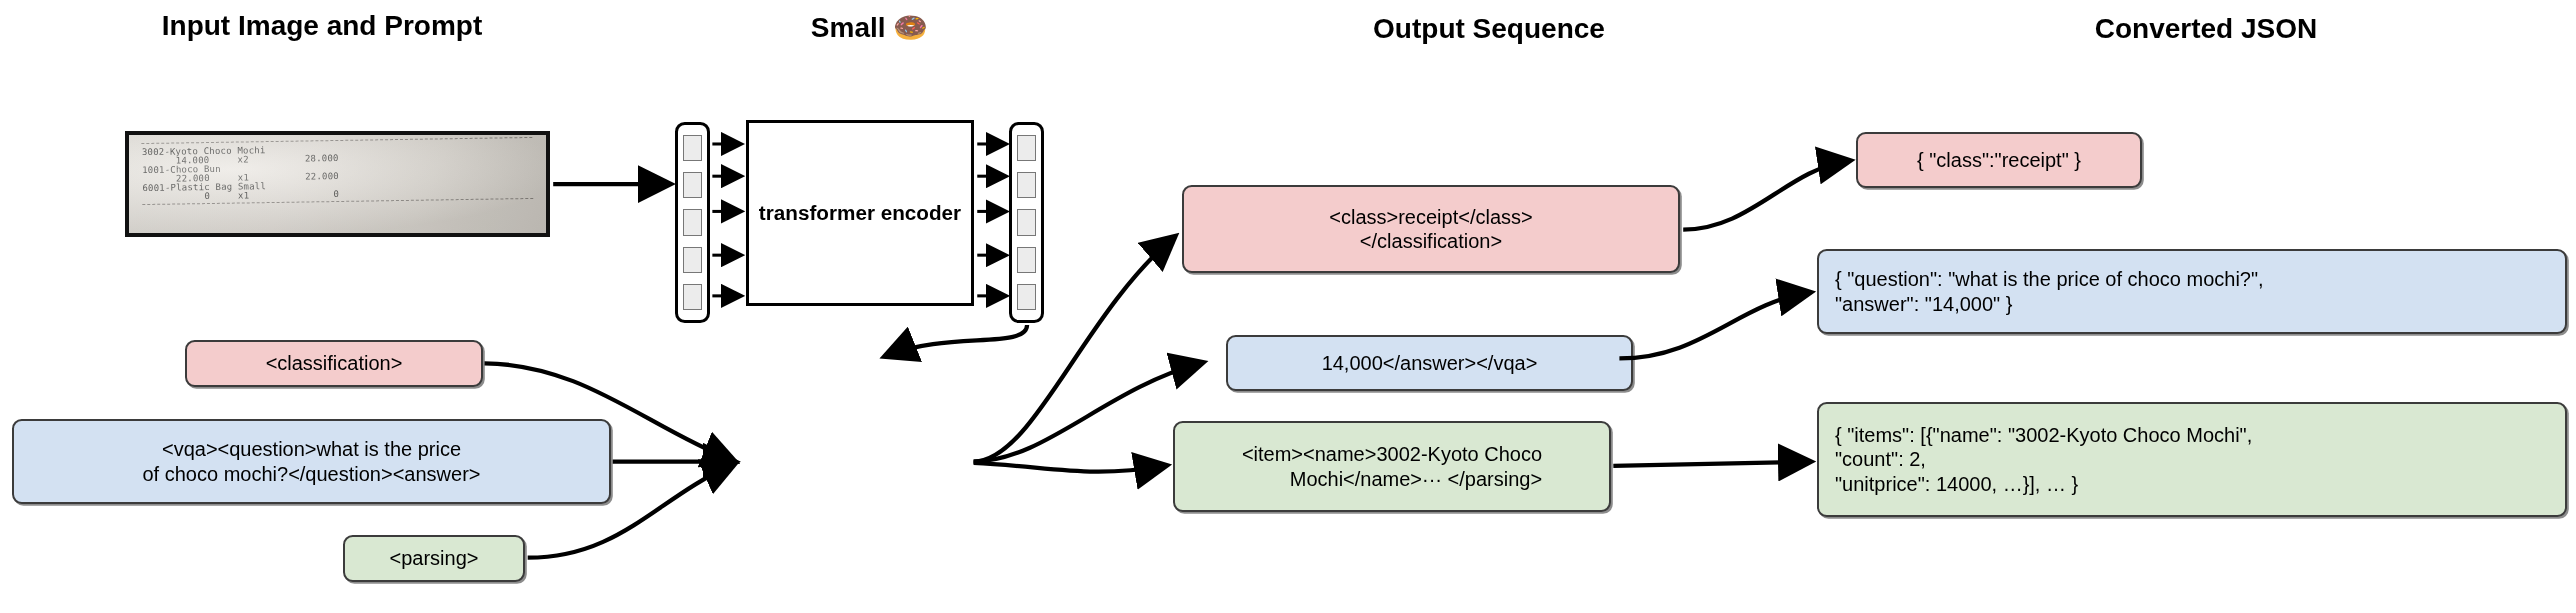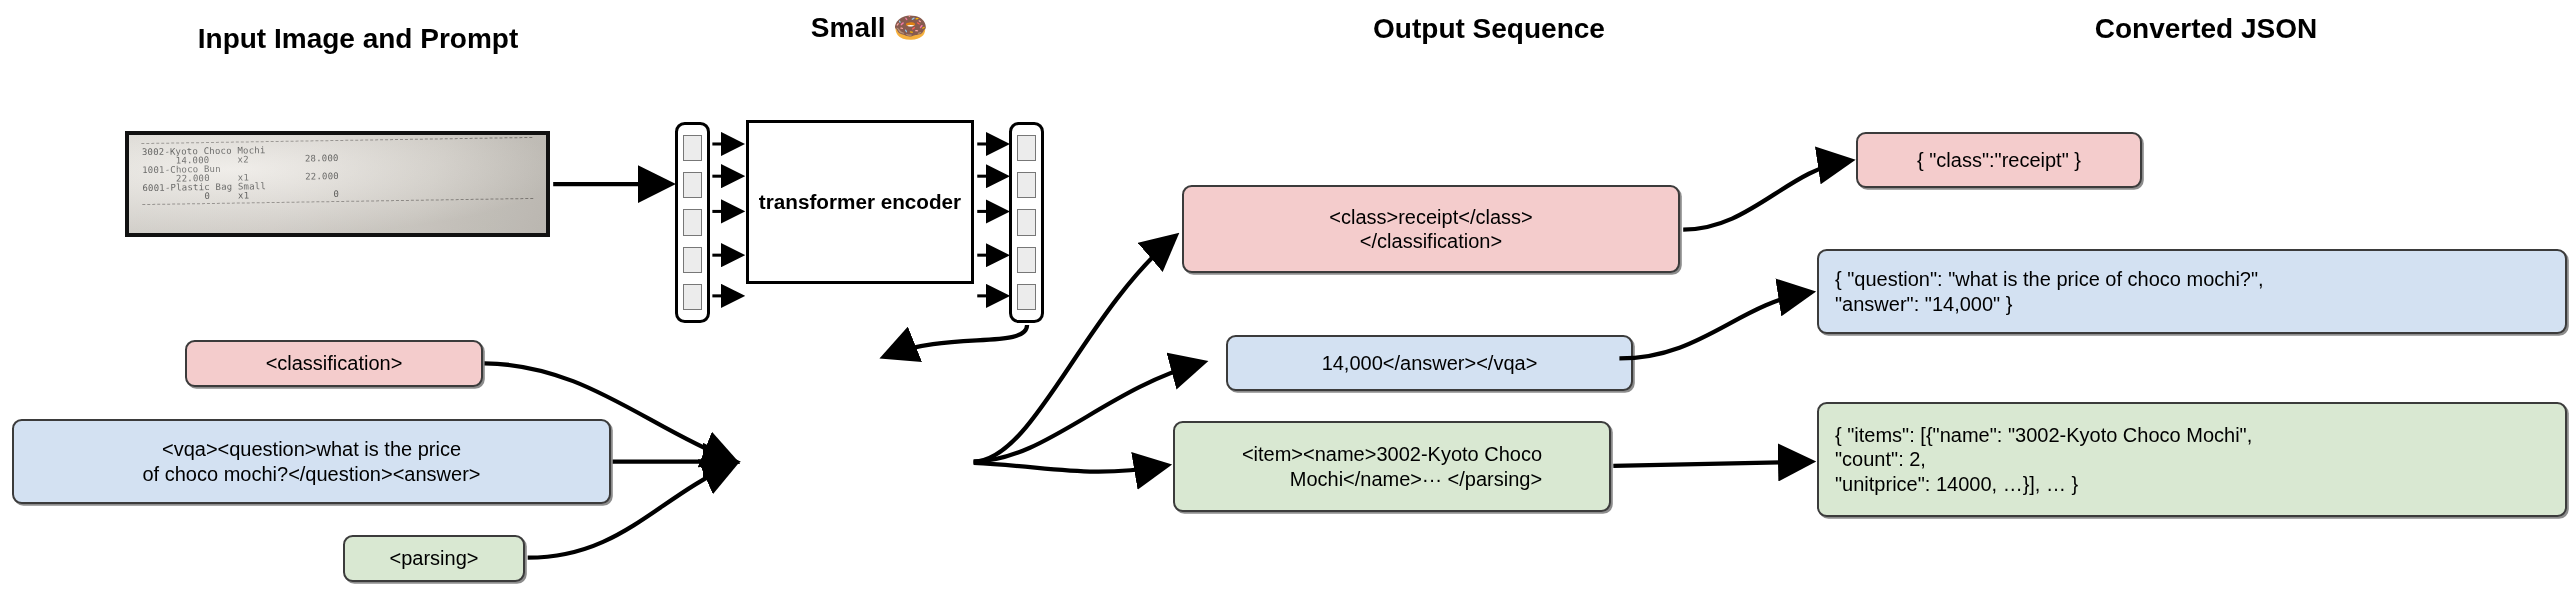--- a/index.html
+++ b/index.html
@@ -69,7 +69,7 @@
 
 <div id="stage">
 
-  <div class="hdr" style="left:0;top:23px;width:644px;margin-left:36px;">Input Image and Prompt</div>
+  <div class="hdr" style="left:0;top:10px;width:644px;">Input Image and Prompt</div>
   <div class="hdr" style="left:681px;top:11px;width:377px;">Small 🍩</div>
   <div class="hdr" style="left:1155px;top:13.4px;width:668px;">Output Sequence</div>
   <div class="hdr" style="left:1872px;top:13.4px;width:668px;">Converted JSON</div>

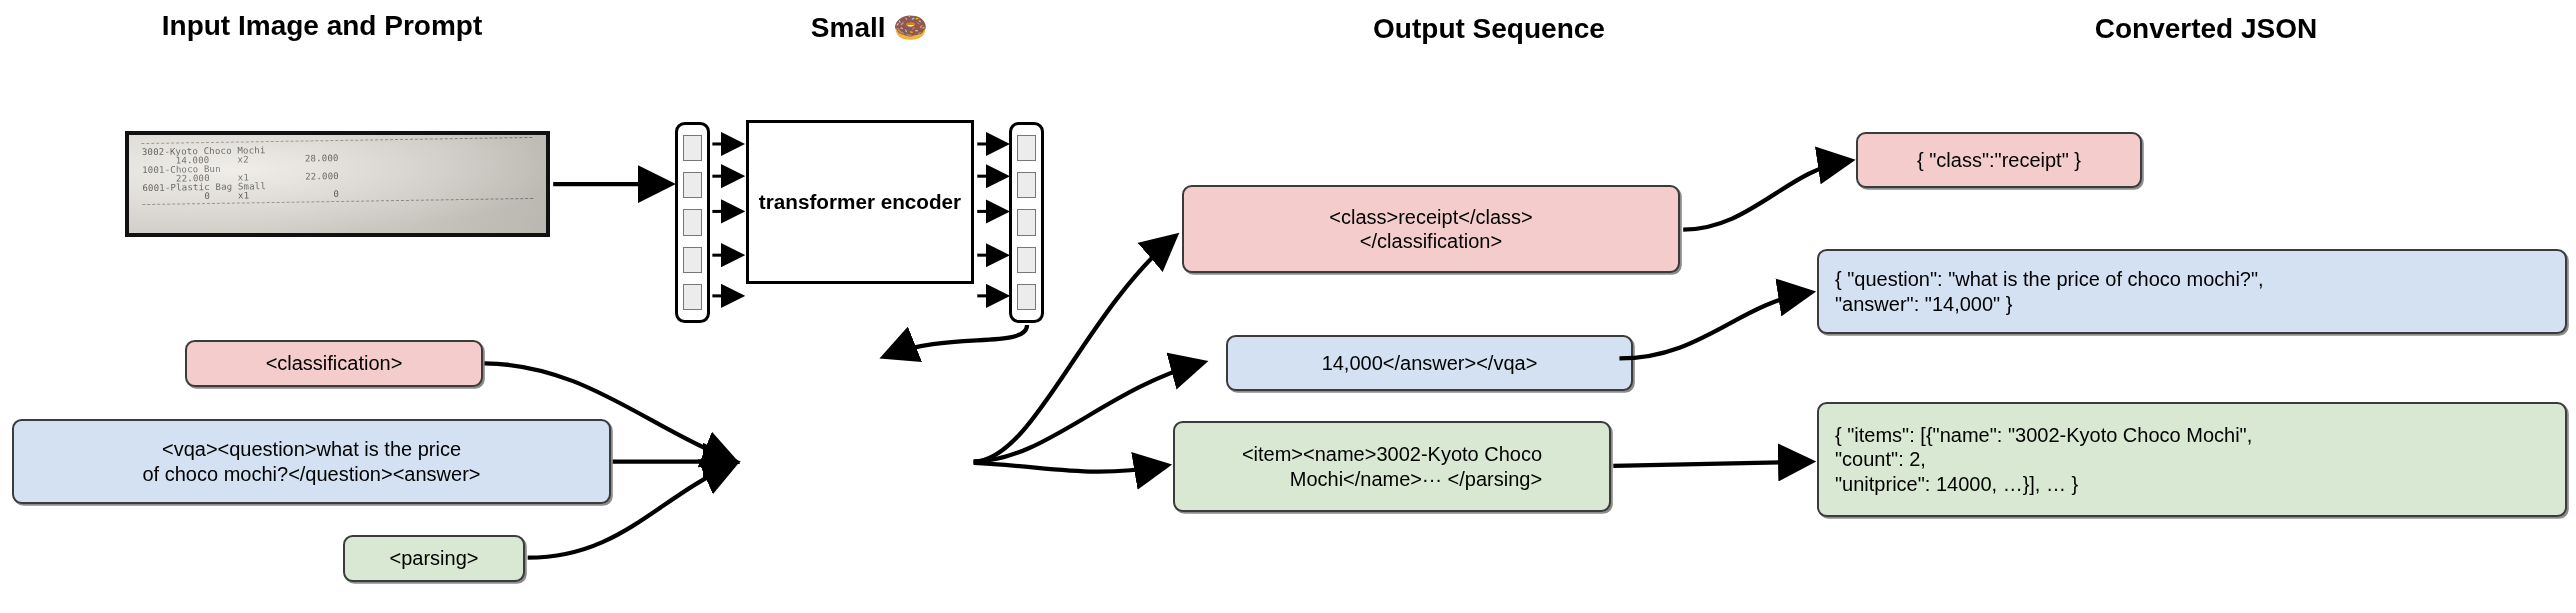--- a/index.html
+++ b/index.html
@@ -102,7 +102,7 @@
     <div class="tok"></div>
   </div>
 
-  <div class="tblock" style="left:746px;top:120px;width:228px;height:164px;">transformer
+  <div class="tblock" style="left:746px;top:120px;width:228px;height:186px;">transformer
 encoder</div>
 
   <div class="strip" style="left:1009px;top:122px;width:35px;height:201px;">

